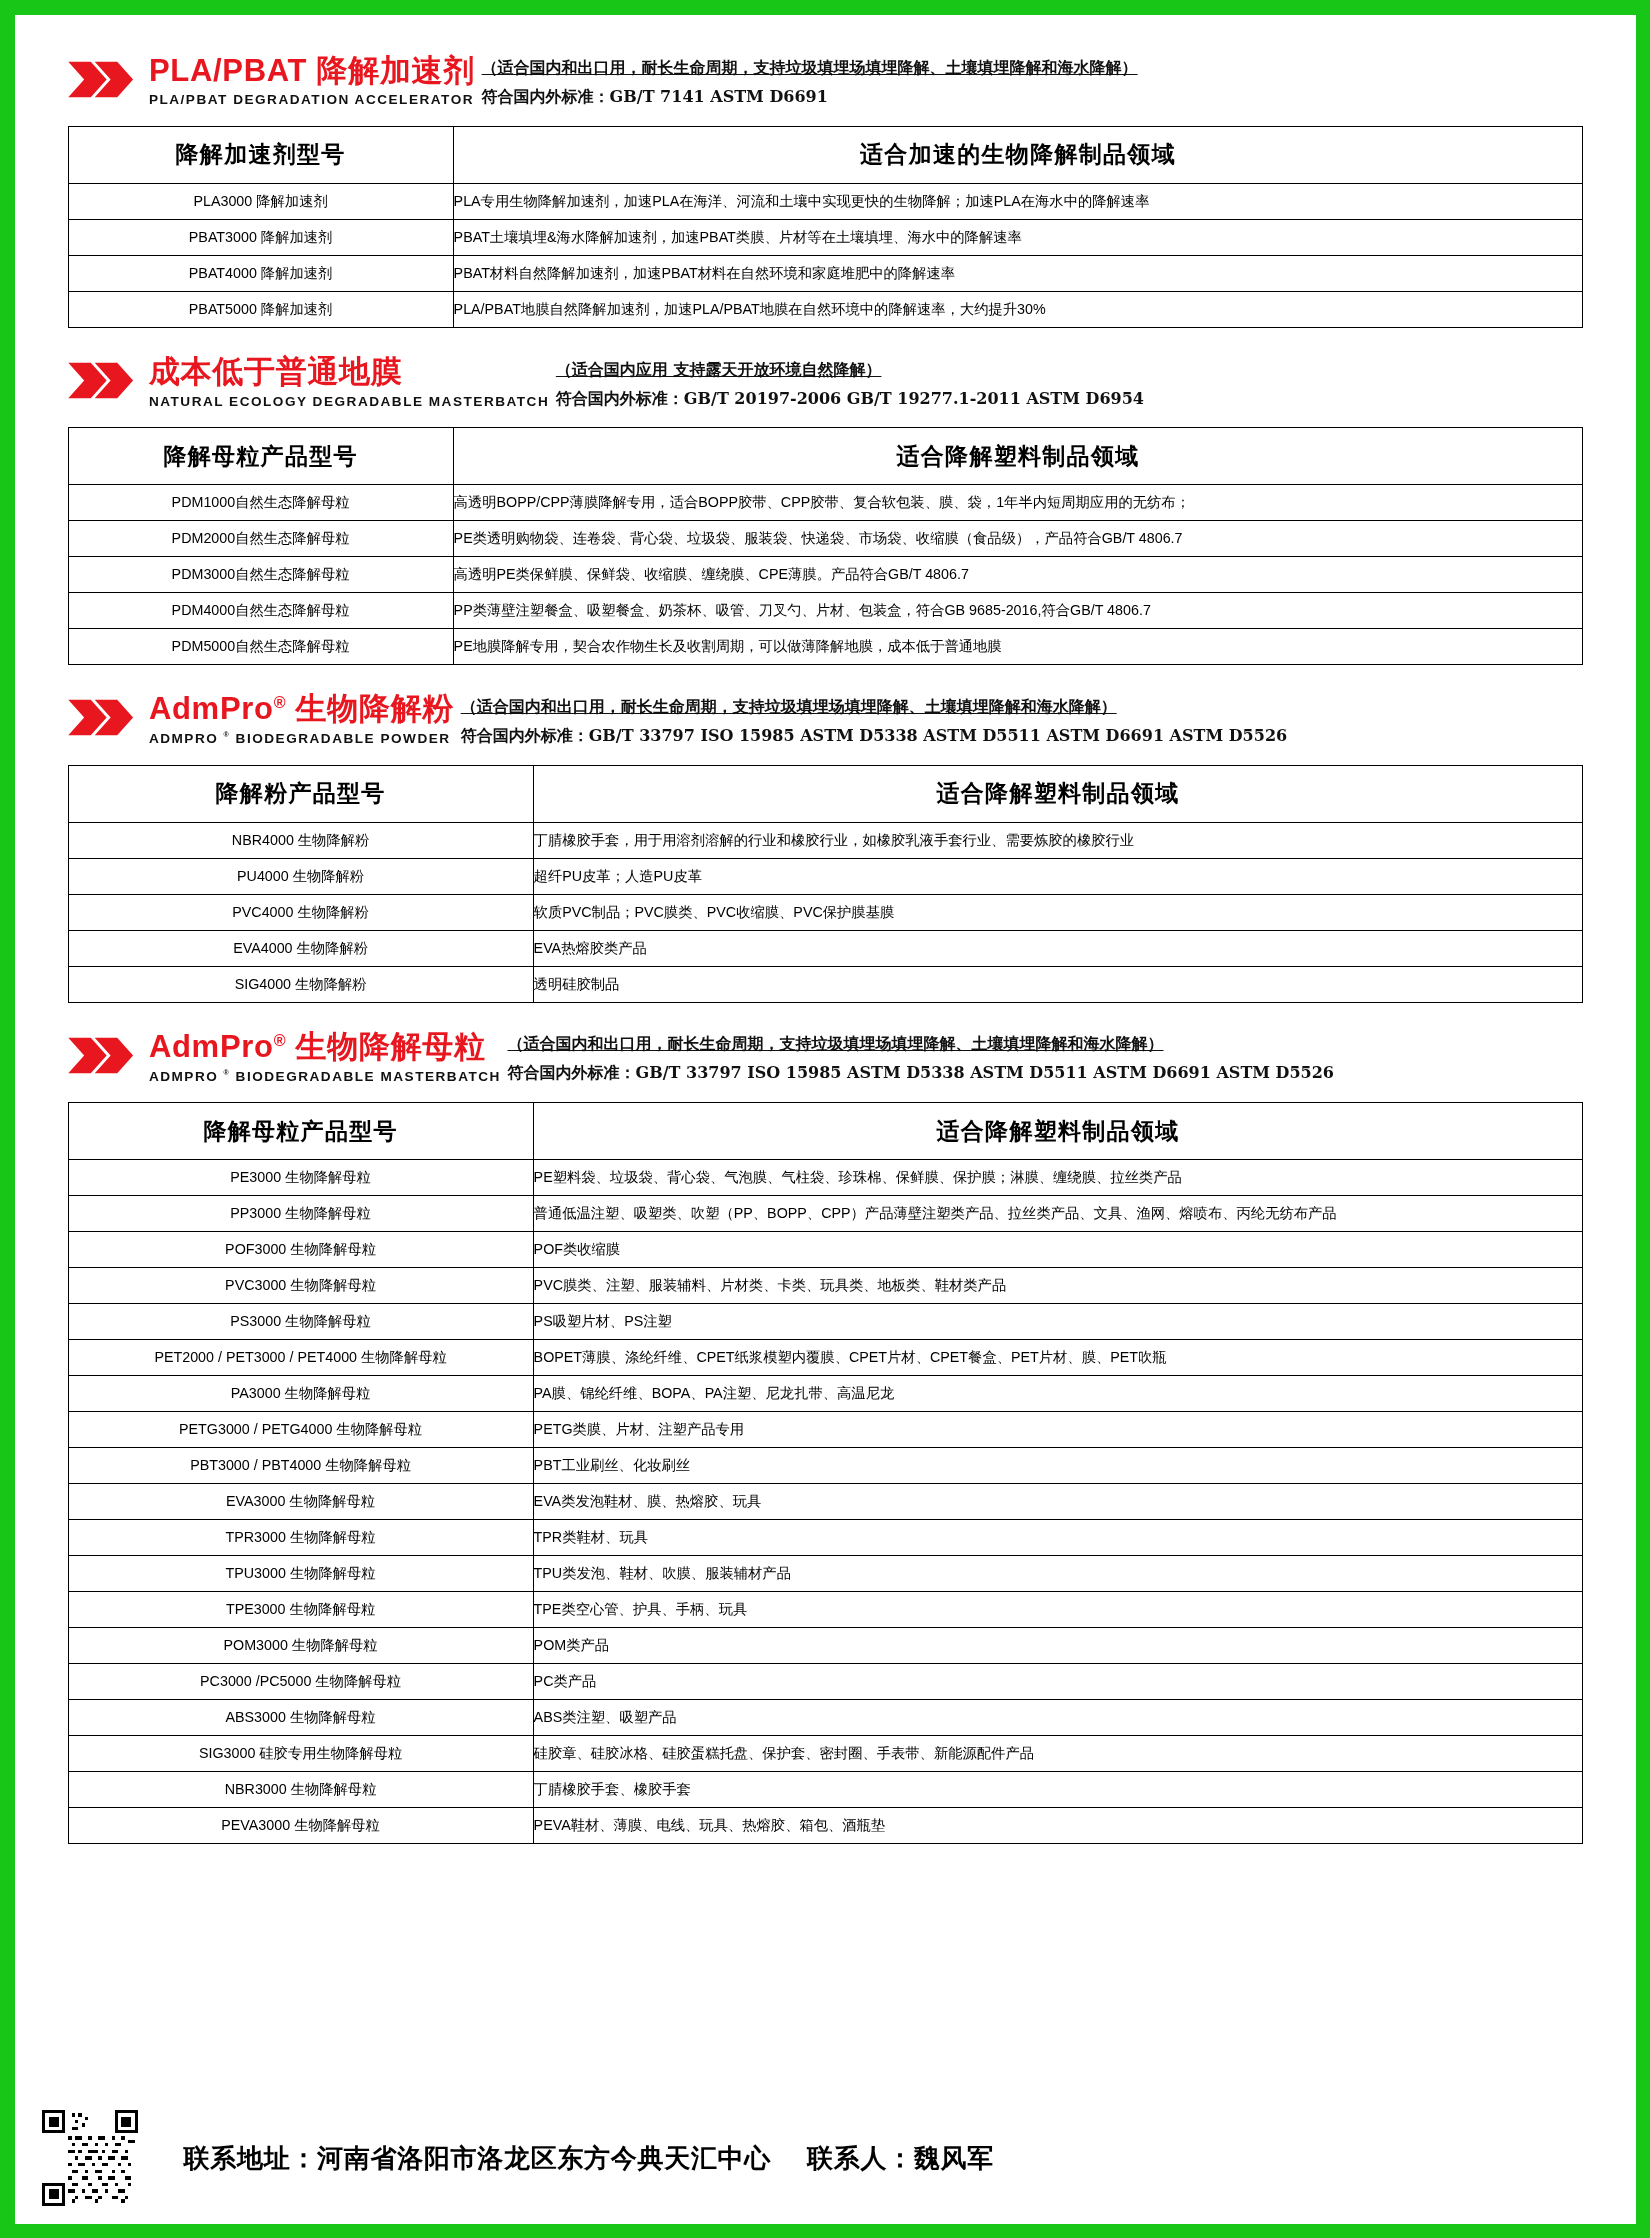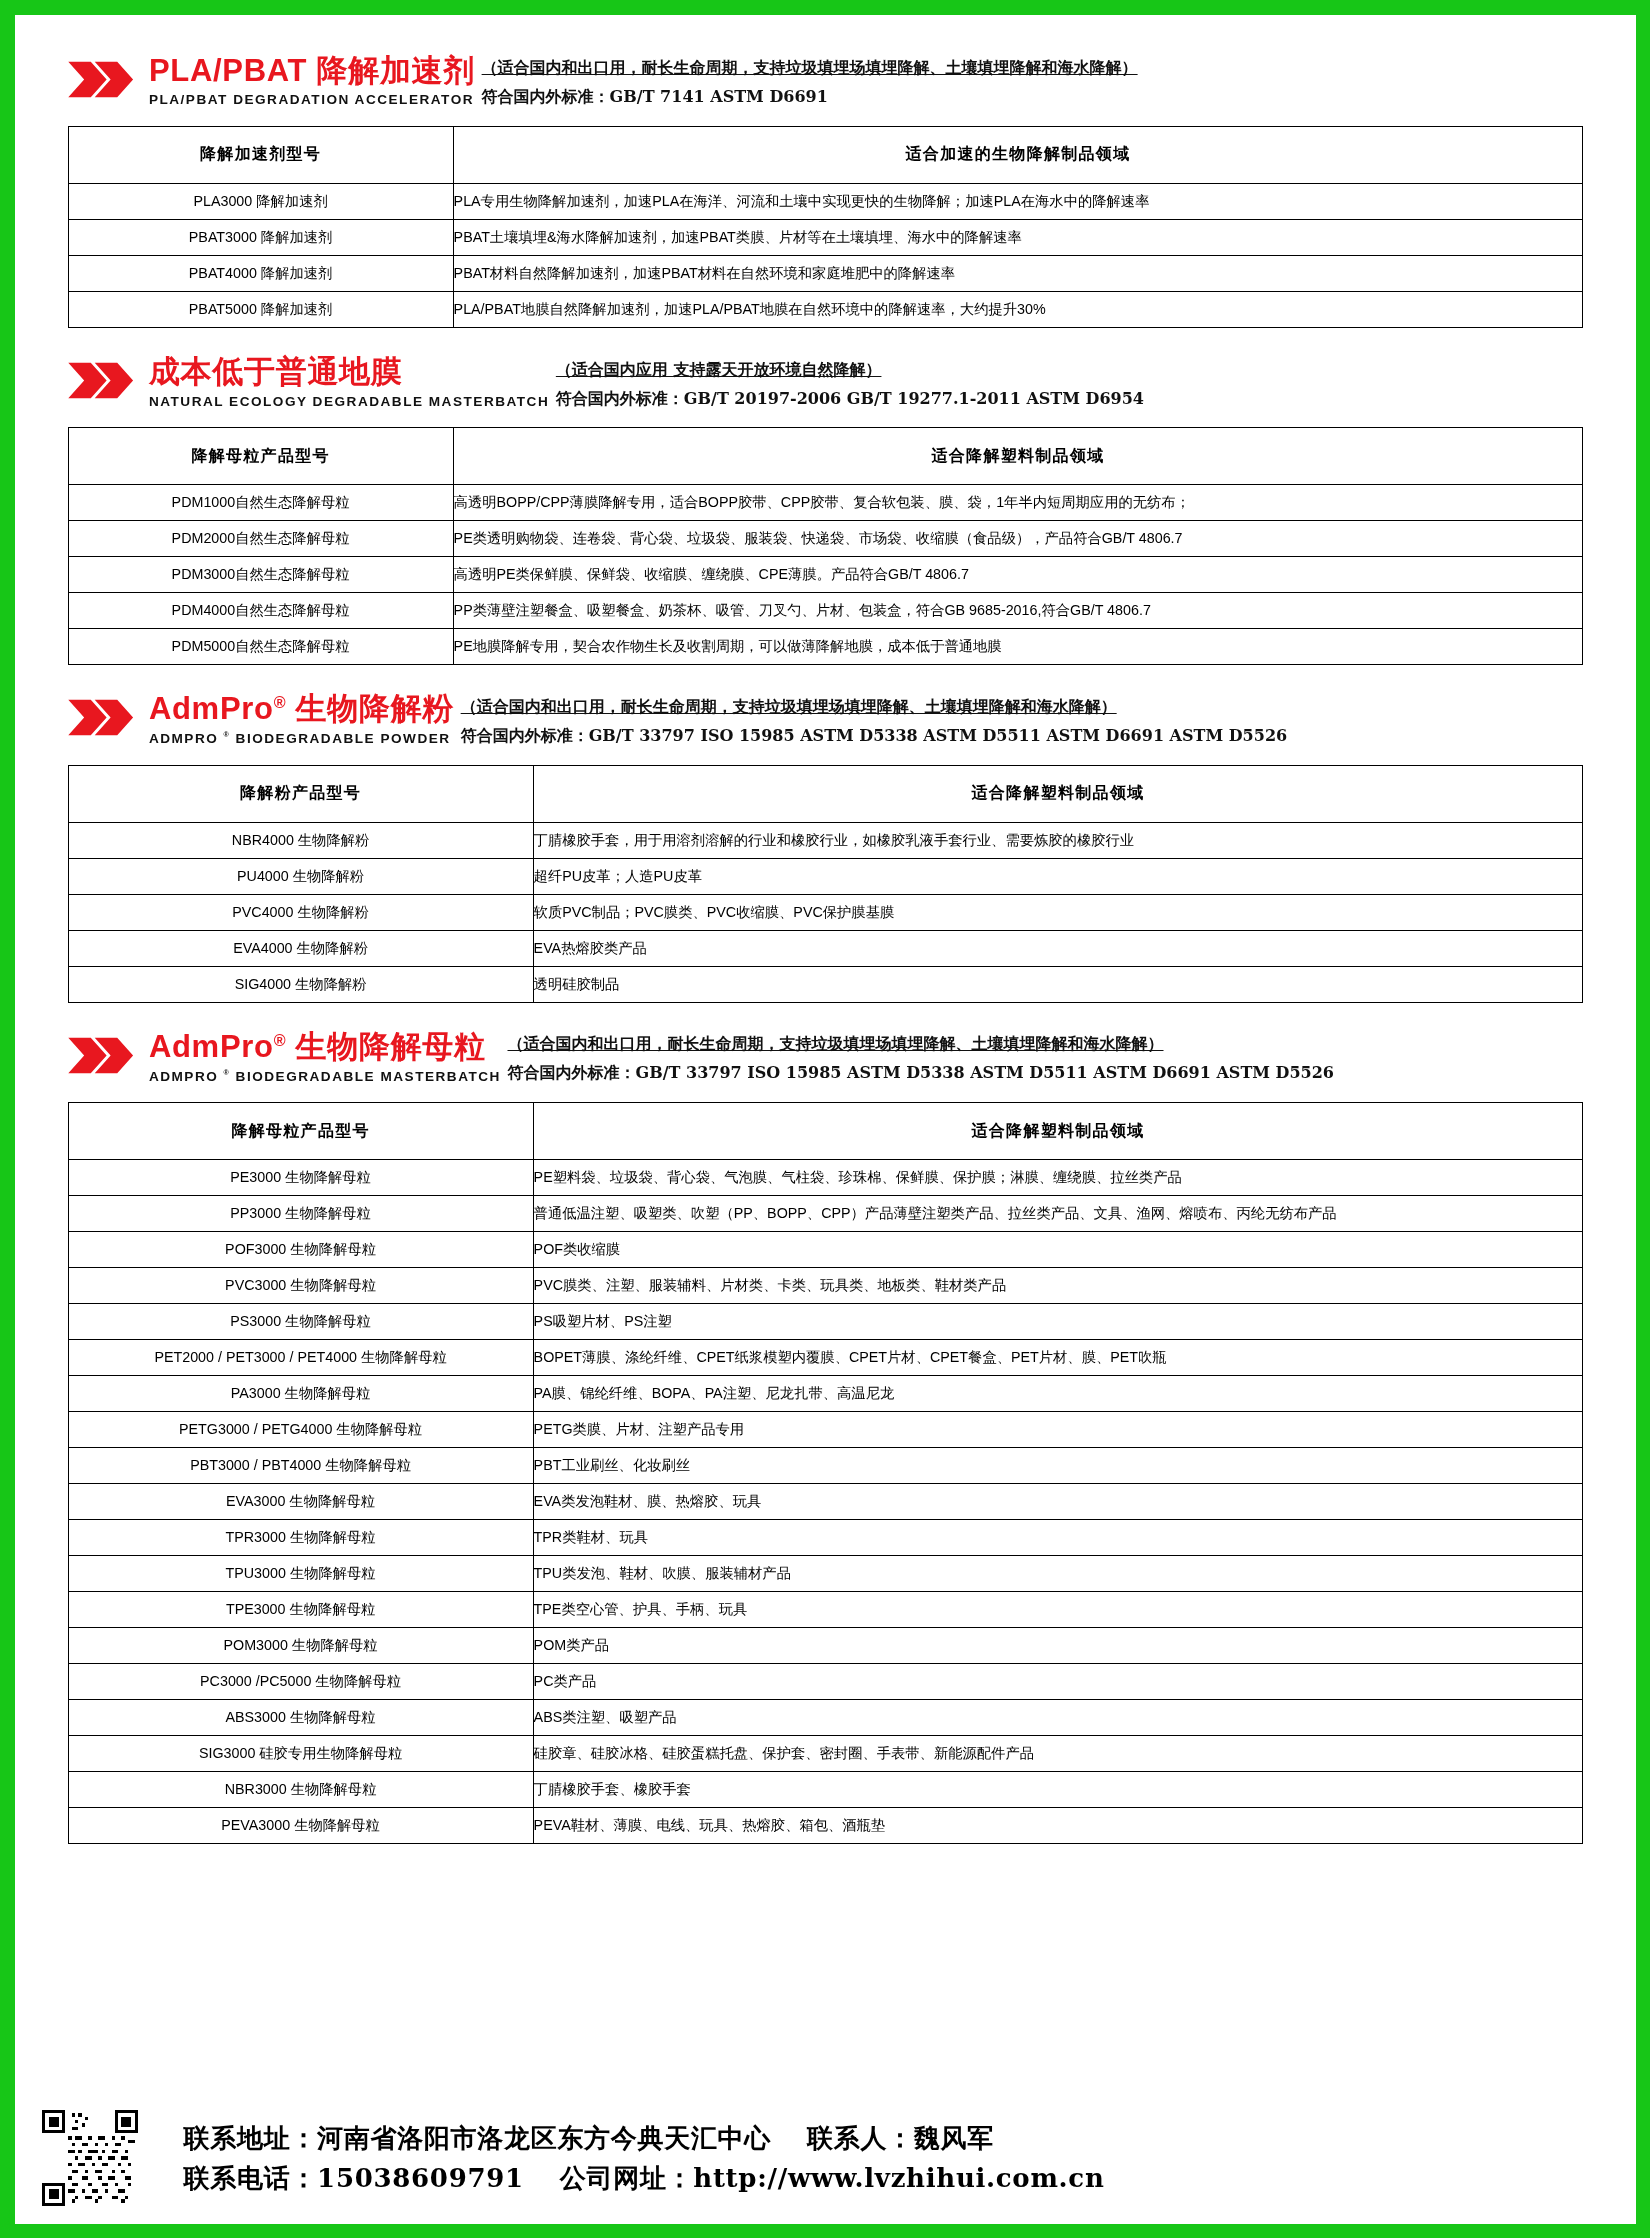--- a/index.html
+++ b/index.html
@@ -107,7 +107,7 @@
   .hd {
     height: 56px;
     text-align: center;
-    font-size: 16px;
+    font-size: 23px;
     font-weight: bold;
     font-family: "Liberation Sans", sans-serif;
     letter-spacing: 1.3px;

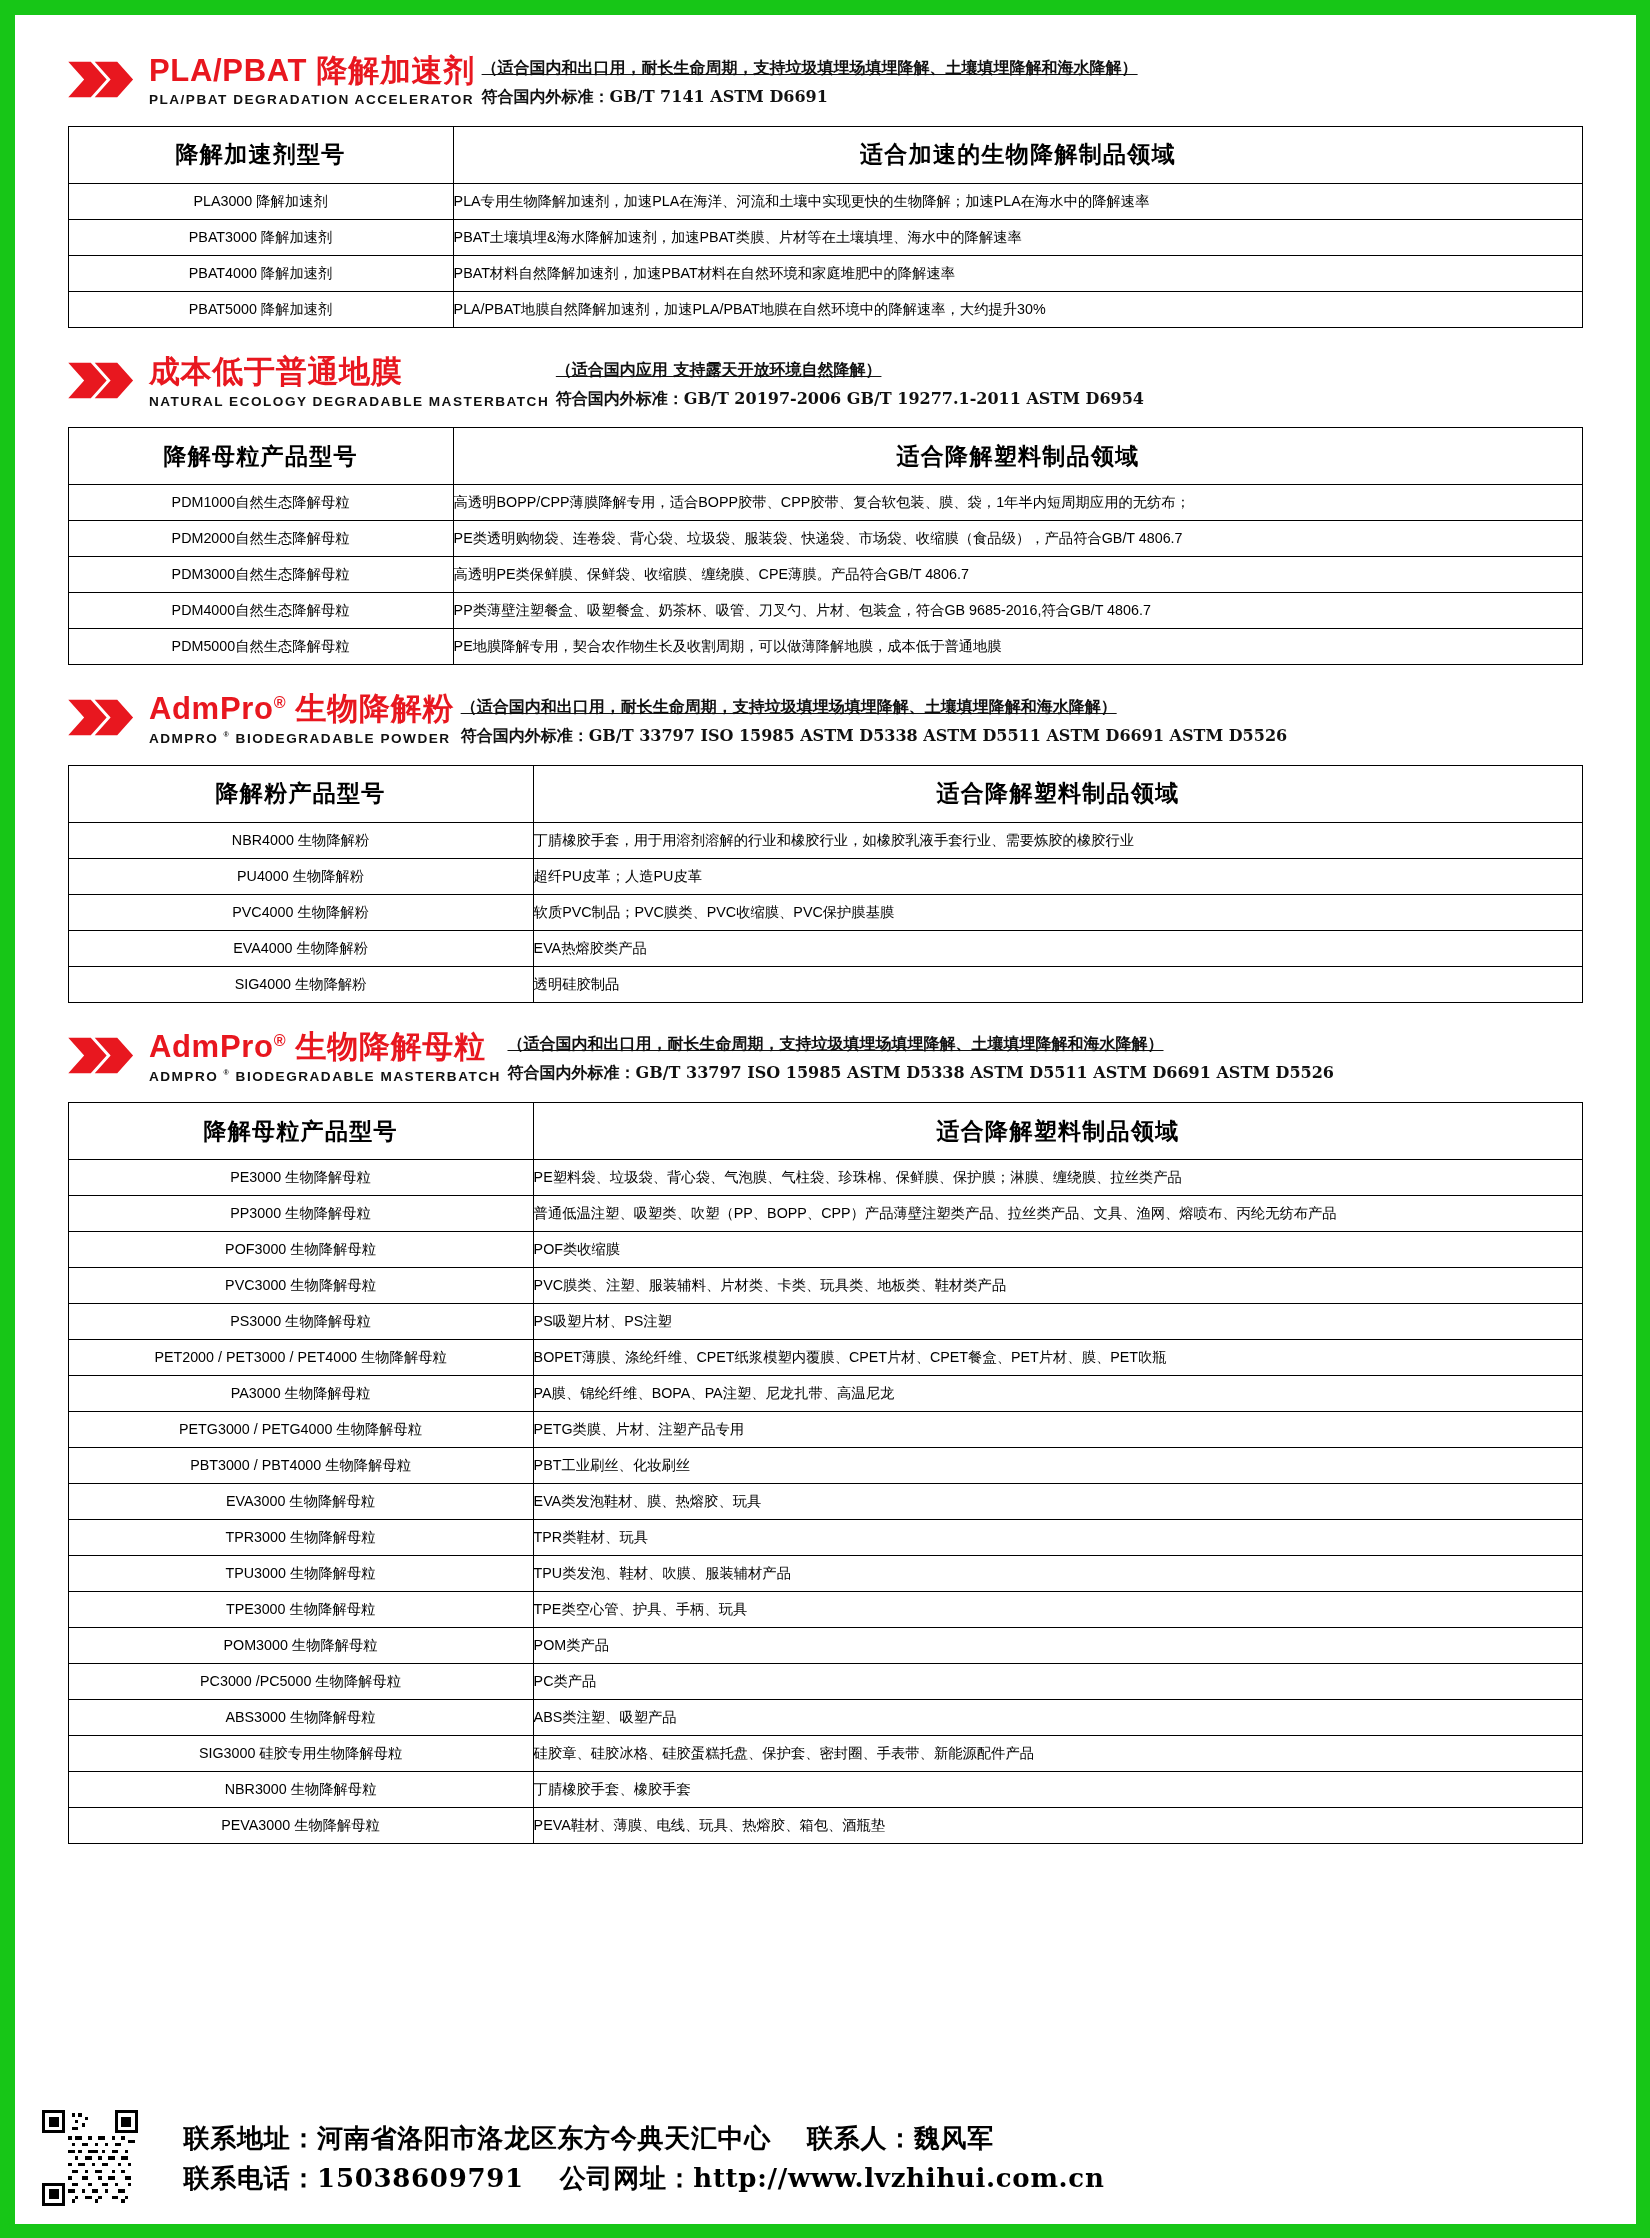--- a/index.html
+++ b/index.html
@@ -526,9 +526,6 @@
       <div class="contact-line">
         <span>联系地址：</span><span>河南省洛阳市洛龙区东方今典天汇中心</span><span class="gap-lg"></span><span>联系人：</span><span>魏风军</span>
       </div>
-      <div class="contact-line">
-        <span>联系电话：</span><span>15038609791</span><span class="gap-lg"></span><span>公司网址：</span><span>http://www.lvzhihui.com.cn</span>
-      </div>
     </div>
   </div>
 </div>

